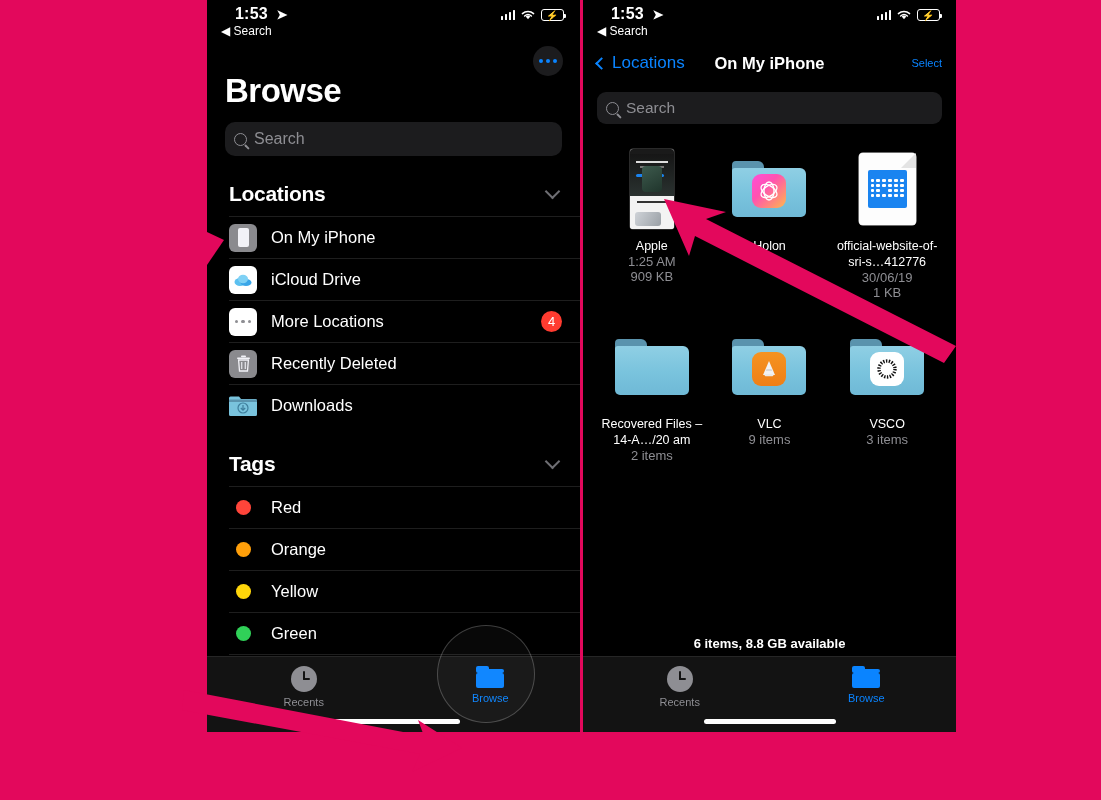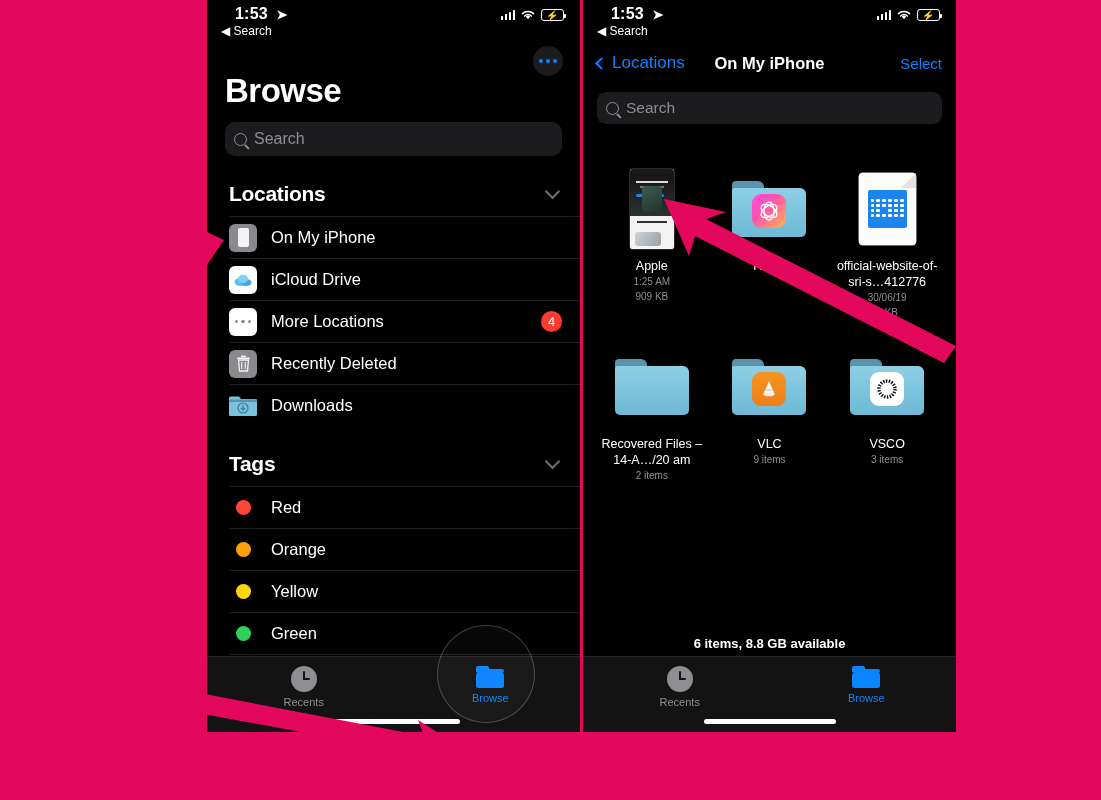--- a/index.html
+++ b/index.html
@@ -171,7 +171,7 @@
     position: absolute; left: 0; right: 0; text-align: center;
     color: #fff; font-size: 16.5px; font-weight: bold; pointer-events: none;
   }
-  .navbar .select { margin-left: auto; color: #0a84ff; font-size: 15px; }
+  .navbar .select { margin-left: auto; color: #0a84ff; font-size: 11px; }
 
   .searchfield2 {
     margin: 12px 14px 0 14px; height: 32px; border-radius: 9px;

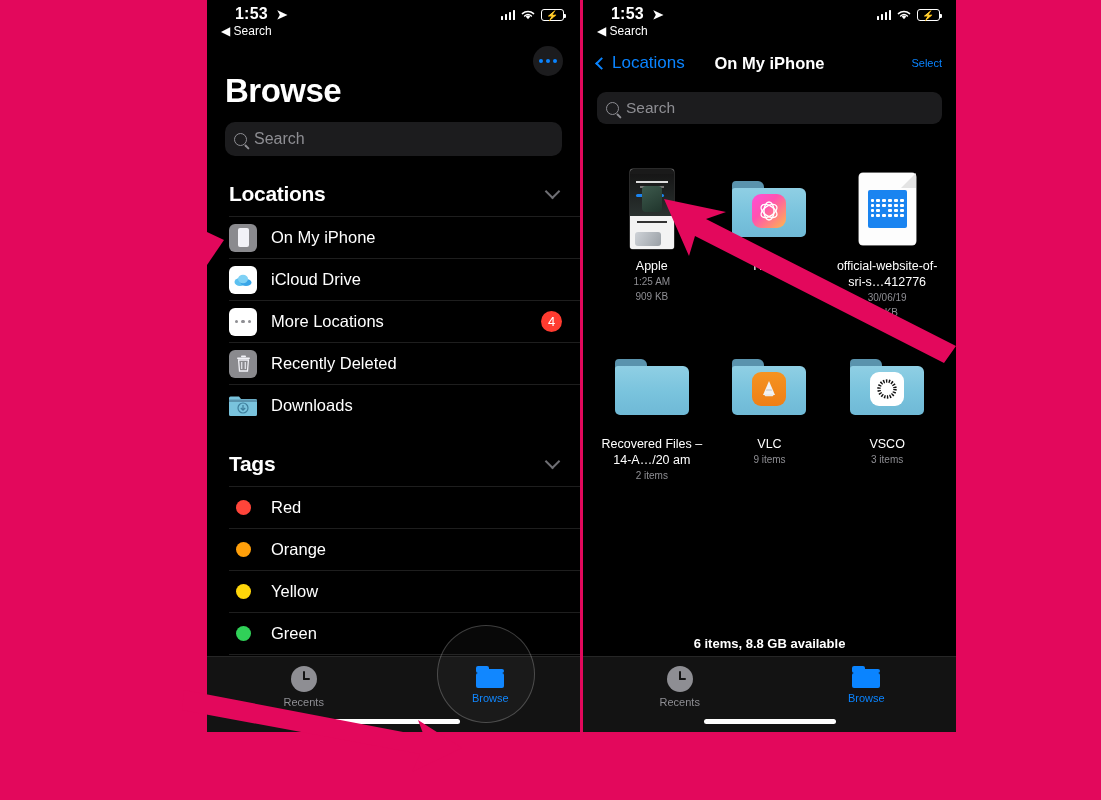--- a/index.html
+++ b/index.html
@@ -181,7 +181,7 @@
 
   .grid {
     display: grid; grid-template-columns: repeat(3, 1fr);
-    padding: 24px 10px 0 10px; row-gap: 26px; margin-top: 20px;
+    padding: 24px 10px 0 10px; row-gap: 26px;
   }
   .cell { display: flex; flex-direction: column; align-items: center; }
   .thumb-wrap { height: 82px; display:flex; align-items:center; justify-content:center; }

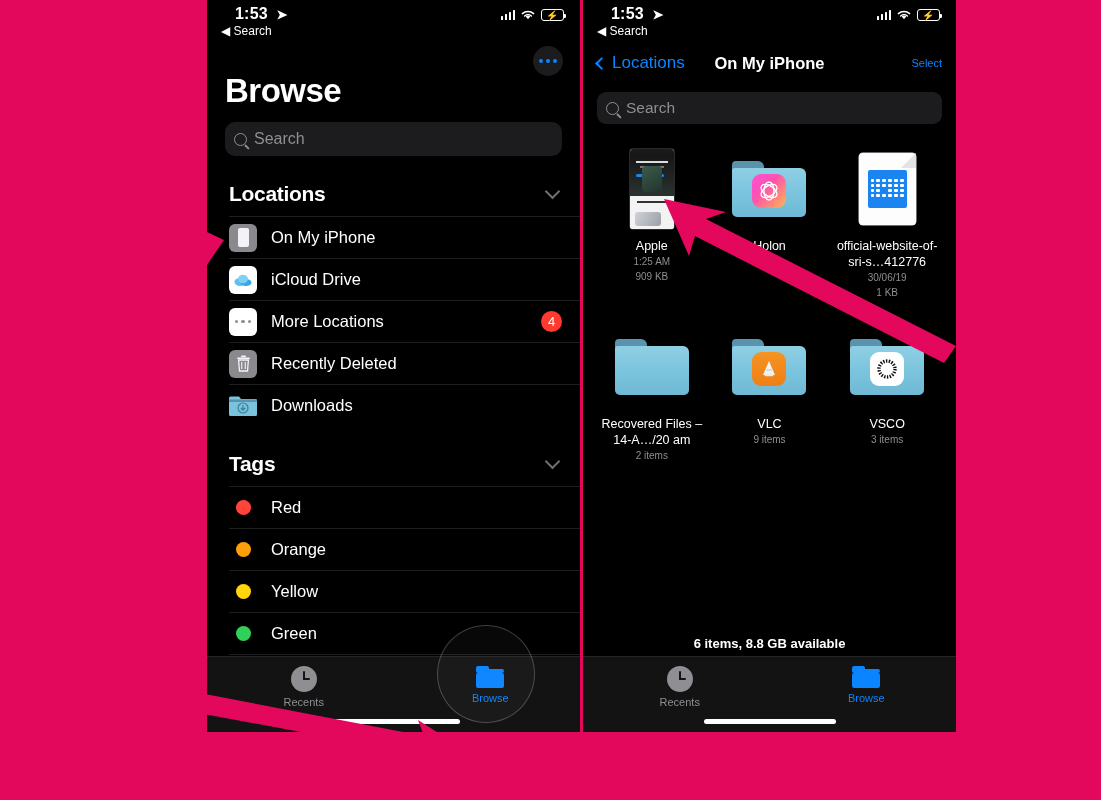--- a/index.html
+++ b/index.html
@@ -189,7 +189,7 @@
     color: #fff; font-size: 12.5px; text-align: center; line-height: 16px;
     margin-top: 8px; max-width: 110px; word-break: break-word;
   }
-  .fmeta { color: #8e8e93; font-size: 10px; text-align: center; line-height: 15px; }
+  .fmeta { color: #8e8e93; font-size: 13px; text-align: center; line-height: 15px; }
 
   
   .folder {

